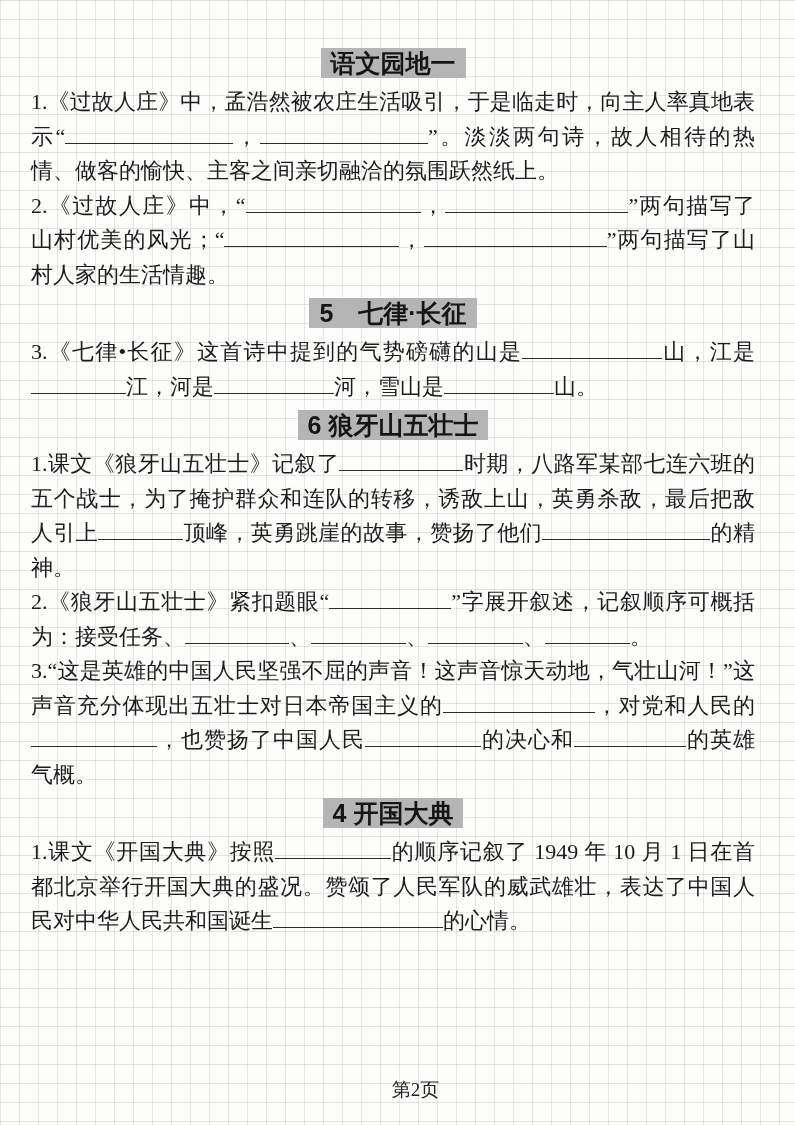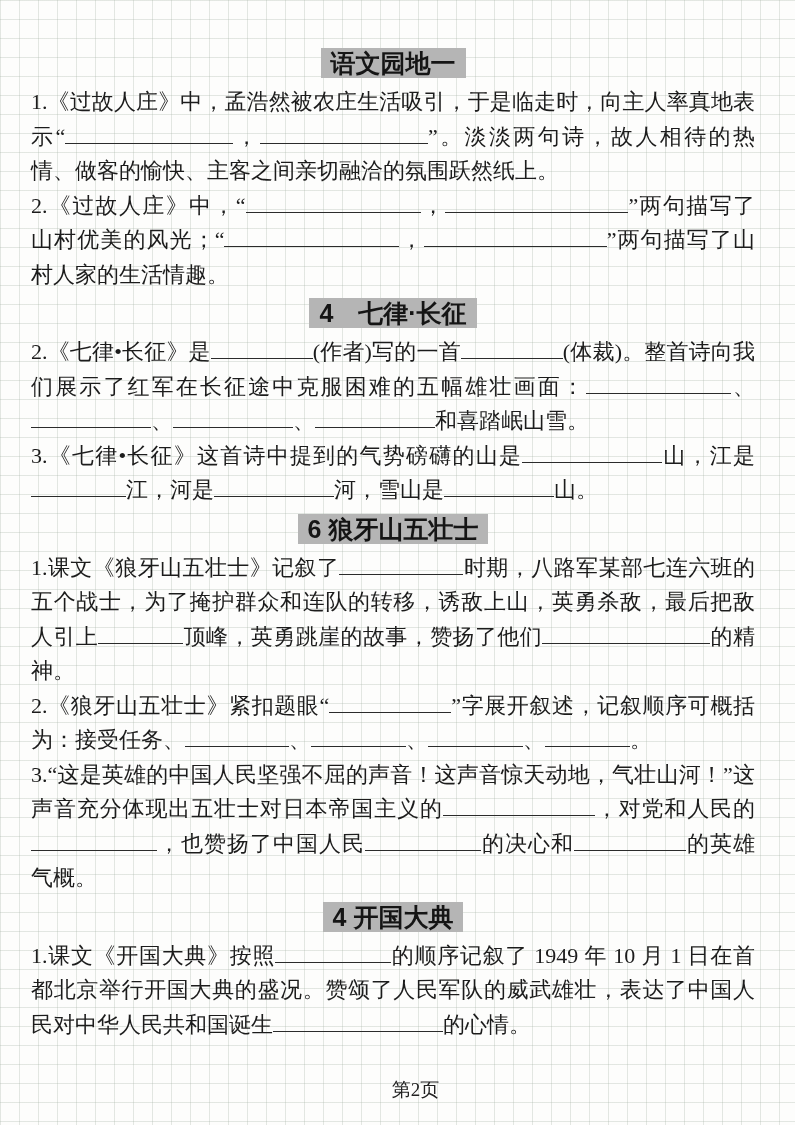--- a/index.html
+++ b/index.html
@@ -41,7 +41,7 @@
   <p class="q">1.《过故人庄》中，孟浩然被农庄生活吸引，于是临走时，向主人率真地表示“<span class="blank" style="width: 168px;"></span>，<span class="blank" style="width: 168px;"></span>”。淡淡两句诗，故人相待的热情、做客的愉快、主客之间亲切融洽的氛围跃然纸上。</p>
   <p class="q">2.《过故人庄》中，“<span class="blank" style="width: 175px;"></span>，<span class="blank" style="width: 183px;"></span>”两句描写了山村优美的风光；“<span class="blank" style="width: 175px;"></span>，<span class="blank" style="width: 183px;"></span>”两句描写了山村人家的生活情趣。</p>
 
-  <h1 class="sec"><span class="hl">4　七律·长征</span></h1>
+  <h1 class="sec"><span class="hl">5　七律·长征</span></h1>
   <p class="q">2.《七律•长征》是<span class="blank" style="width: 102px;"></span>(作者)写的一首<span class="blank" style="width: 102px;"></span>(体裁)。整首诗向我们展示了红军在长征途中克服困难的五幅雄壮画面：<span class="blank" style="width: 145px;"></span>、<span class="blank" style="width: 120px;"></span>、<span class="blank" style="width: 120px;"></span>、<span class="blank" style="width: 120px;"></span>和喜踏岷山雪。</p>
   <p class="q">3.《七律•长征》这首诗中提到的气势磅礴的山是<span class="blank" style="width: 140px;"></span>山，江是<span class="blank" style="width: 95px;"></span>江，河是<span class="blank" style="width: 120px;"></span>河，雪山是<span class="blank" style="width: 110px;"></span>山。</p>
 

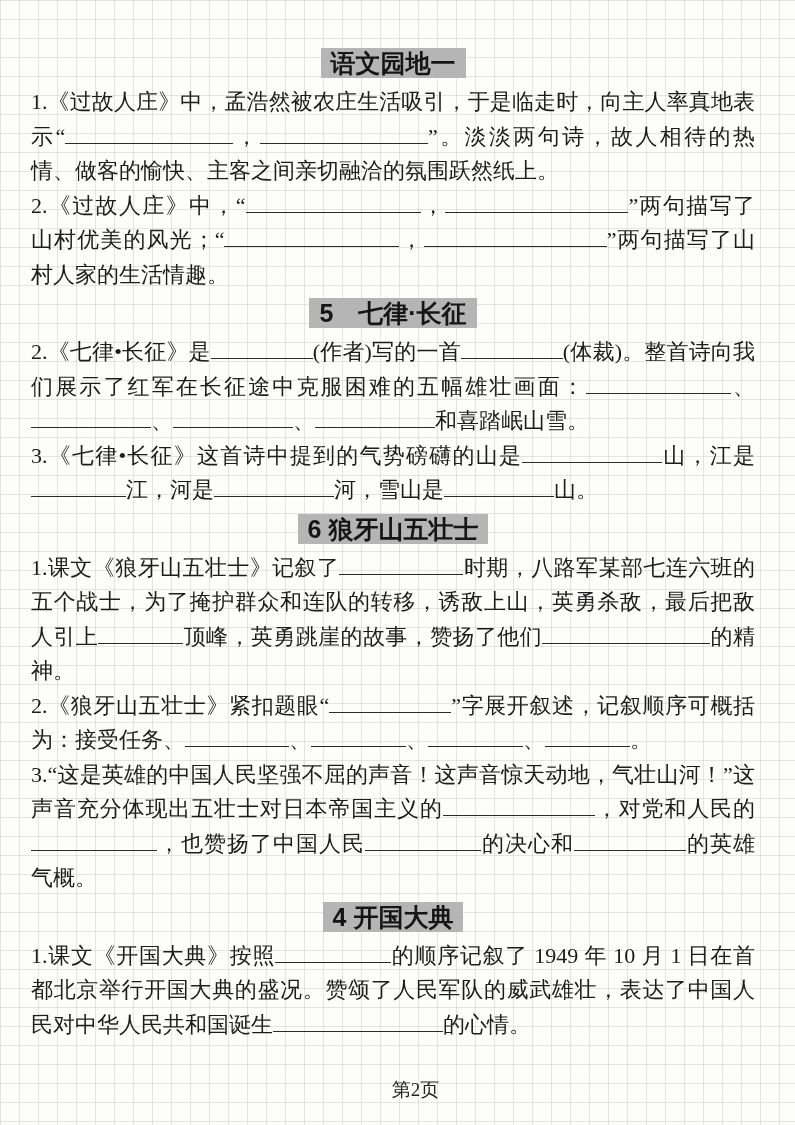--- a/index.html
+++ b/index.html
@@ -42,7 +42,6 @@
   <p class="q">2.《过故人庄》中，“<span class="blank" style="width: 175px;"></span>，<span class="blank" style="width: 183px;"></span>”两句描写了山村优美的风光；“<span class="blank" style="width: 175px;"></span>，<span class="blank" style="width: 183px;"></span>”两句描写了山村人家的生活情趣。</p>
 
   <h1 class="sec"><span class="hl">5　七律·长征</span></h1>
-  <p class="q">2.《七律•长征》是<span class="blank" style="width: 102px;"></span>(作者)写的一首<span class="blank" style="width: 102px;"></span>(体裁)。整首诗向我们展示了红军在长征途中克服困难的五幅雄壮画面：<span class="blank" style="width: 145px;"></span>、<span class="blank" style="width: 120px;"></span>、<span class="blank" style="width: 120px;"></span>、<span class="blank" style="width: 120px;"></span>和喜踏岷山雪。</p>
   <p class="q">3.《七律•长征》这首诗中提到的气势磅礴的山是<span class="blank" style="width: 140px;"></span>山，江是<span class="blank" style="width: 95px;"></span>江，河是<span class="blank" style="width: 120px;"></span>河，雪山是<span class="blank" style="width: 110px;"></span>山。</p>
 
   <h1 class="sec"><span class="hl">6 狼牙山五壮士</span></h1>

